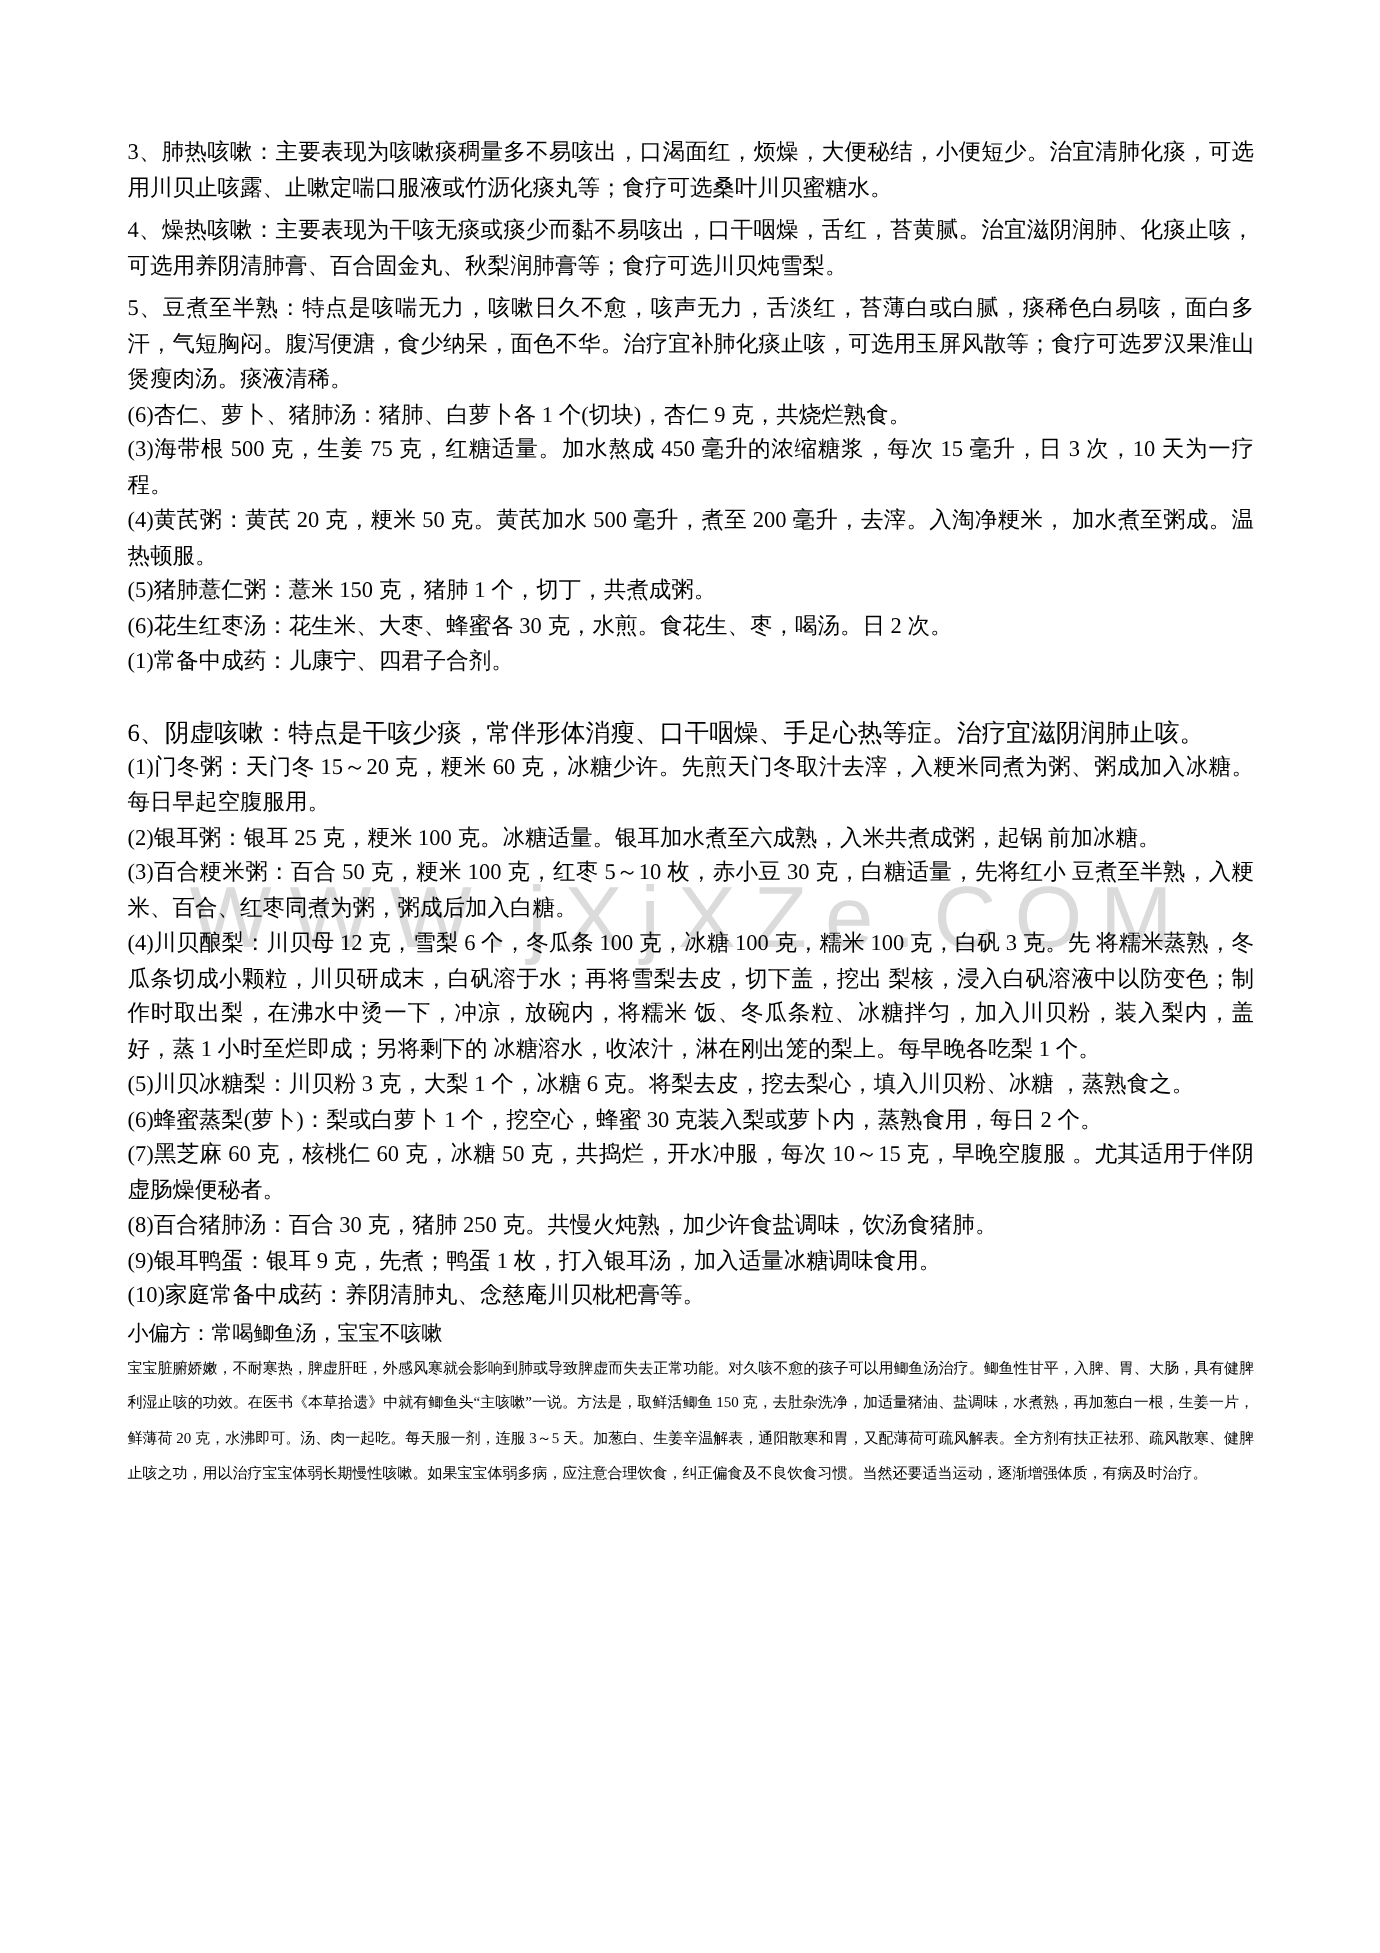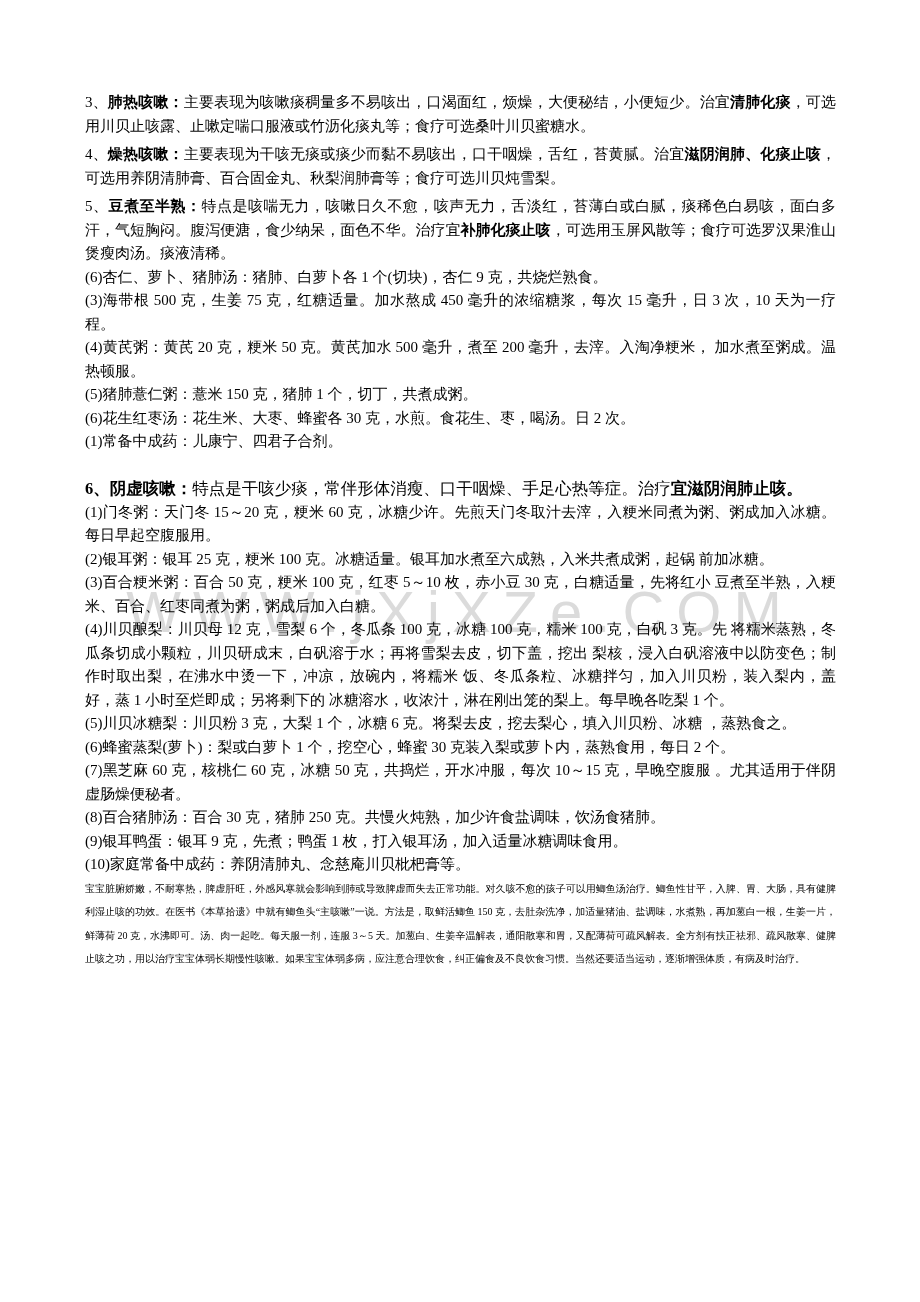--- a/index.html
+++ b/index.html
@@ -26,7 +26,7 @@
     font-size:15px; line-height:23.5px;
     text-align:justify;
   }
-  .para .bold { font-weight:bold; }
+  .para .bold { font-weight:normal; }
   .sect { margin-top:5px; }
   .h6 { margin-top:22px; font-size:16.5px; line-height:25px; }
   .subhead { margin-top:1px; font-size:14px; line-height:23px; }

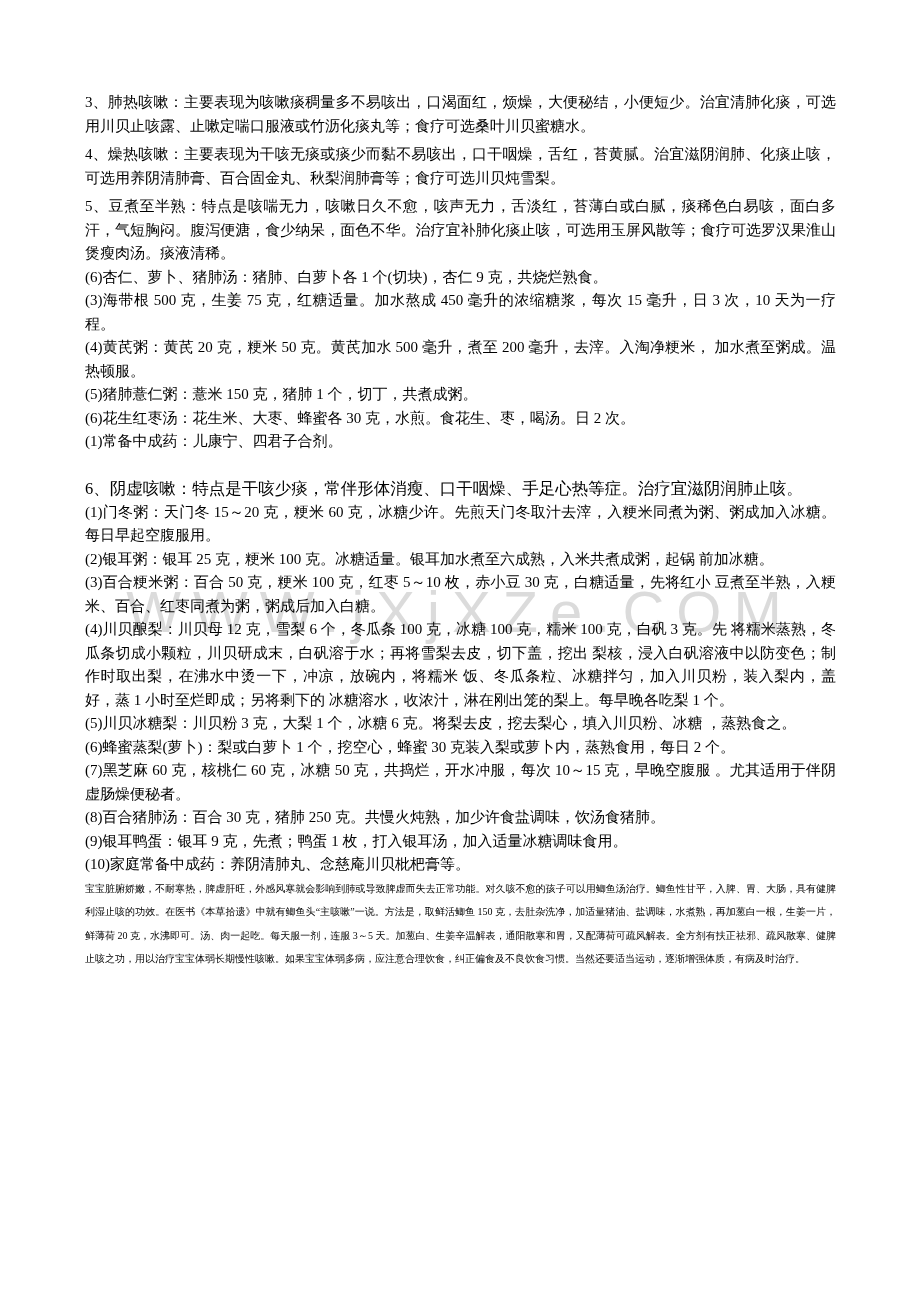--- a/index.html
+++ b/index.html
@@ -59,6 +59,7 @@
       <p class="para"><span>(8)百合猪肺汤：百合 30 克，猪肺 250 克。共慢火炖熟，加少许食盐调味，饮汤食猪肺。</span></p>
       <p class="para"><span>(9)银耳鸭蛋：银耳 9 克，先煮；鸭蛋 1 枚，打入银耳汤，加入适量冰糖调味食用。</span></p>
       <p class="para"><span>(10)家庭常备中成药：养阴清肺丸、念慈庵川贝枇杷膏等。</span></p>
+      <p class="para subhead"><span class="bold">小偏方：</span><span class="bold">常喝鲫鱼汤，宝宝不咳嗽</span></p>
       <p class="para bodytext"><span>宝宝脏腑娇嫩，不耐寒热，脾虚肝旺，外感风寒就会影响到肺或导致脾虚而失去正常功能。对久咳不愈的孩子可以用鲫鱼汤治疗。鲫鱼性甘平，入脾、胃、大肠，具有健脾利湿止咳的功效。在医书《本草拾遗》中就有鲫鱼头“主咳嗽”一说。方法是，取鲜活鲫鱼 150 克，去肚杂洗净，加适量猪油、盐调味，水煮熟，再加葱白一根，生姜一片，鲜薄荷 20 克，水沸即可。汤、肉一起吃。每天服一剂，连服 3～5 天。加葱白、生姜辛温解表，通阳散寒和胃，又配薄荷可疏风解表。全方剂有扶正祛邪、疏风散寒、健脾止咳之功，用以治疗宝宝体弱长期慢性咳嗽。如果宝宝体弱多病，应注意合理饮食，纠正偏食及不良饮食习惯。当然还要适当运动，逐渐增强体质，有病及时治疗。</span></p>
     </div>
 </div>

